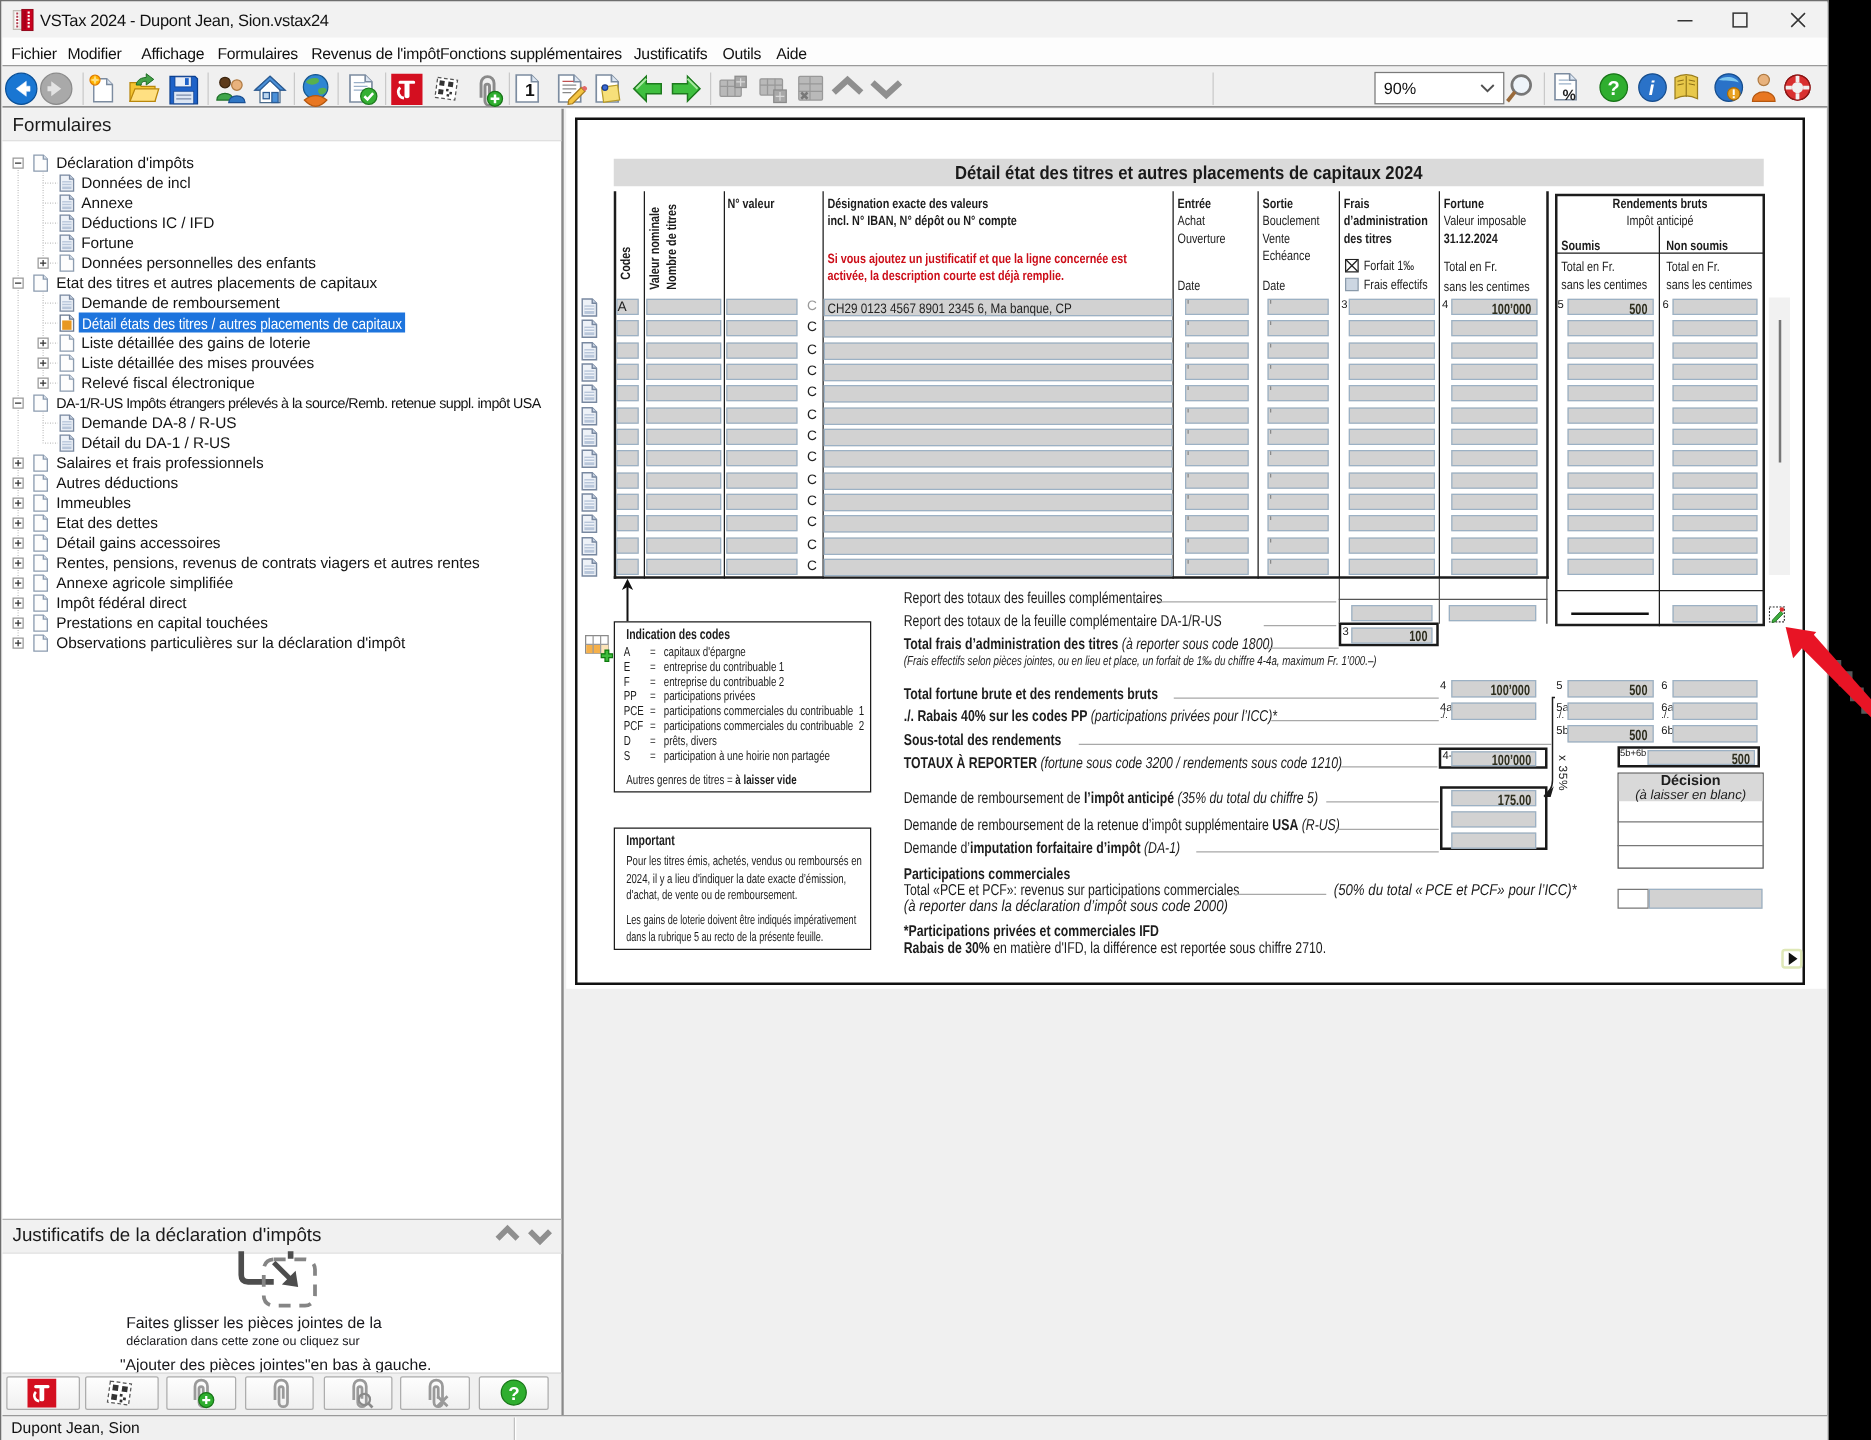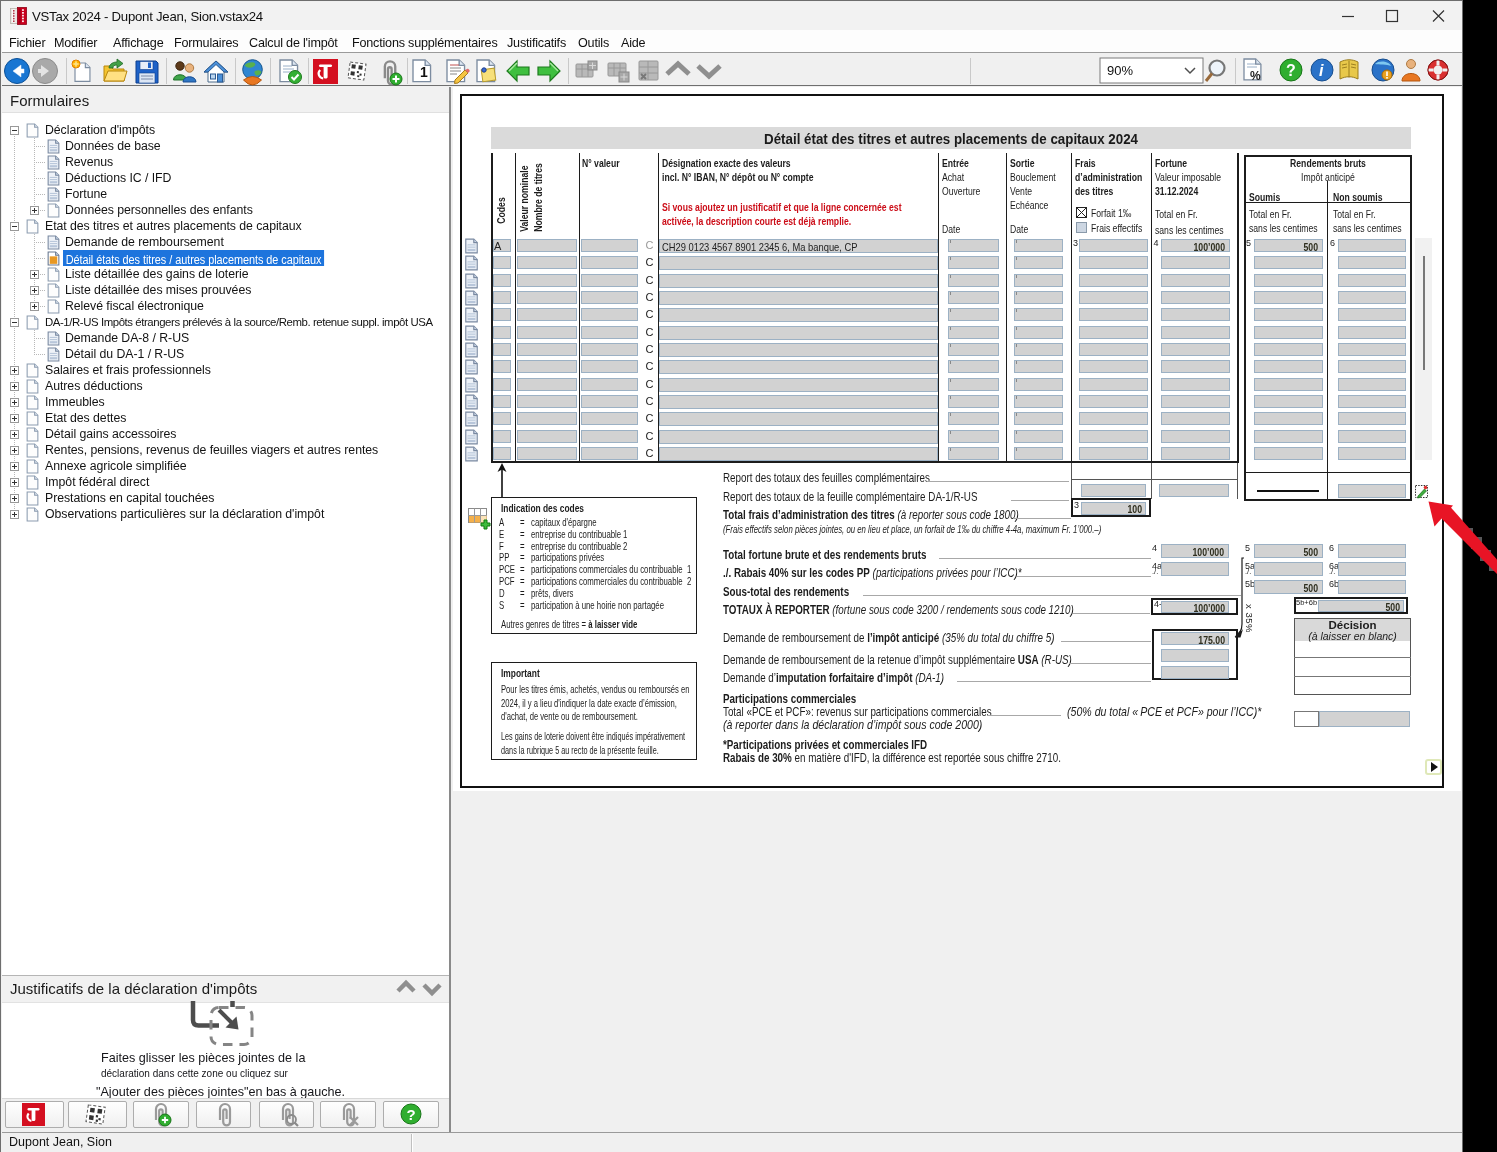--- a/index.html
+++ b/index.html
@@ -59,7 +59,7 @@
 <div class="a tb" style="left:53px;top:34.5px;">Modifier</div>
 <div class="a tb" style="left:112px;top:34.5px;">Affichage</div>
 <div class="a tb" style="left:173px;top:34.5px;">Formulaires</div>
-<div class="a tb" style="left:248px;top:34.5px;">Calcul de l'impôt</div>
+<div class="a tb" style="left:248px;top:34.5px;">Revenus de l'impôt</div>
 <div class="a tb" style="left:351px;top:34.5px;text-align:right;">Fonctions supplémentaires</div>
 <div class="a tb" style="left:506px;top:34.5px;">Justificatifs</div>
 <div class="a tb" style="left:577px;top:34.5px;">Outils</div>

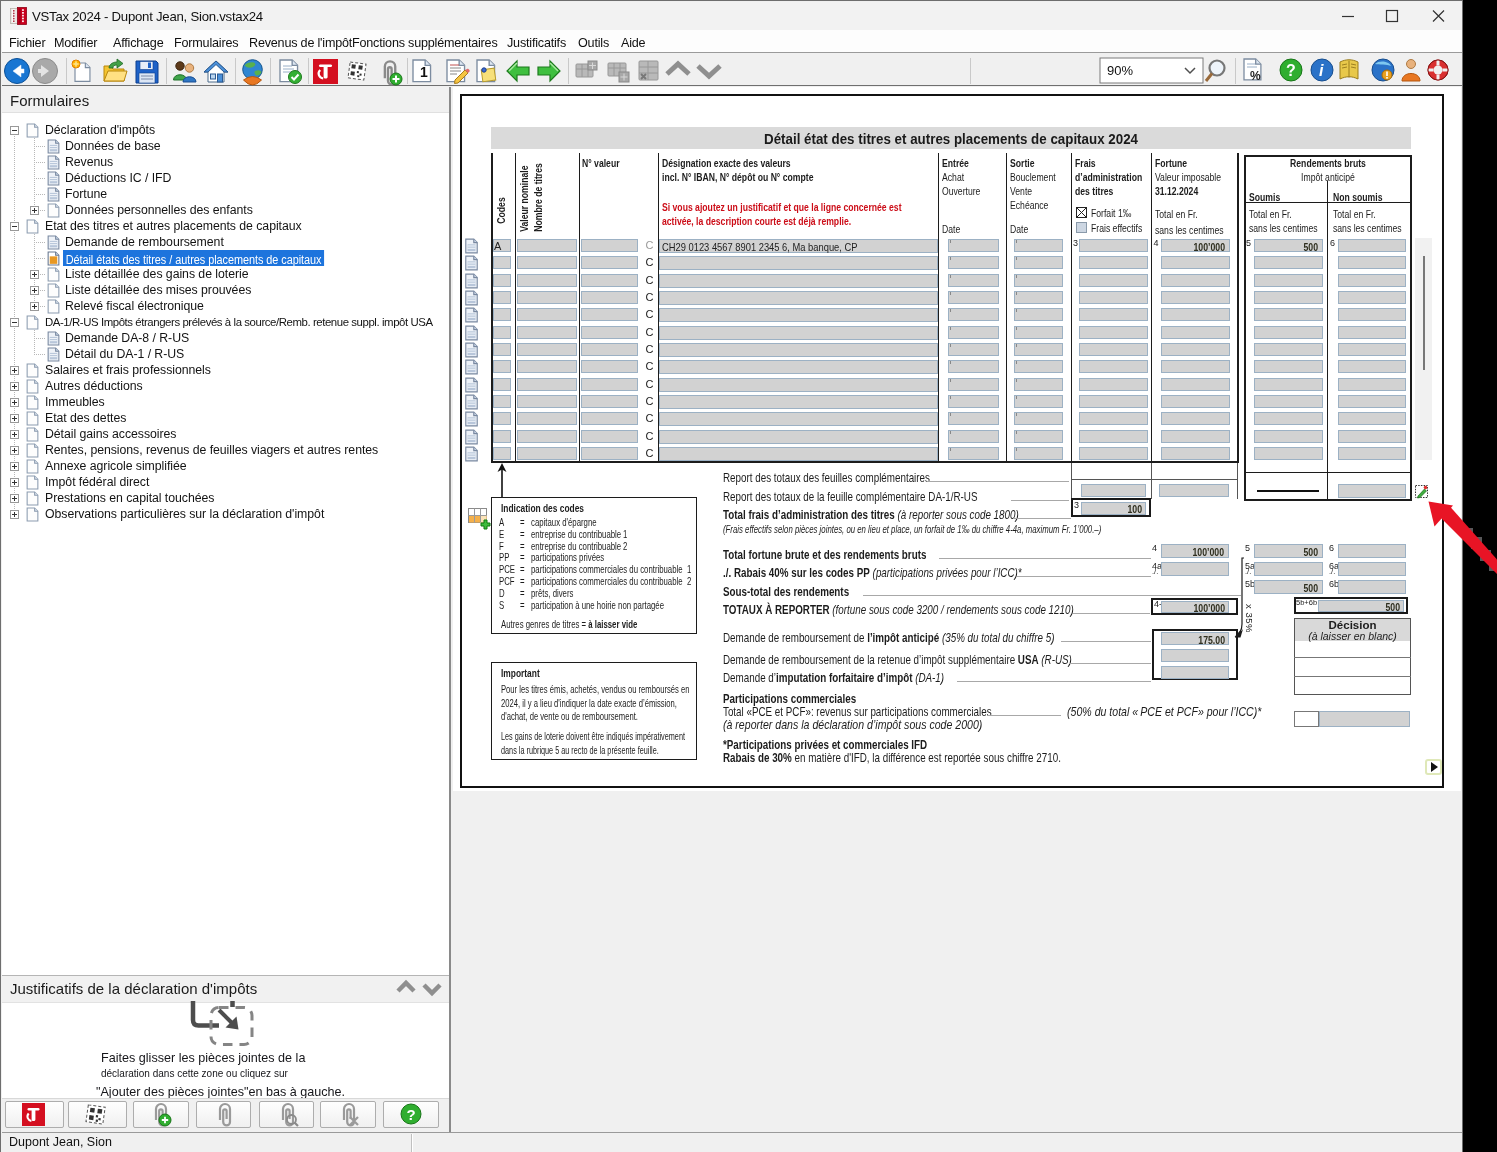--- a/index.html
+++ b/index.html
@@ -271,7 +271,7 @@
       <line x1="2.5" y1="7" x2="9.5" y2="7" stroke="#eef2f8"></line>
       <line x1="2.5" y1="9" x2="9.5" y2="9" stroke="#eef2f8"></line>
     </svg>
-<div class="a treetxt" style="left:64px;top:137px;">Données de base</div>
+<div class="a treetxt" style="left:64px;top:137px;">Données de incl</div>
 <div class="doth" style="left:33px;top:161px;width:12px;"></div>
 <svg class="a" style="left:46px;top:154px" width="13" height="15" viewBox="0 0 12 14">
       <path d="M1 1 L8 1 L11 4 L11 13 L1 13 Z" fill="#eef2f8" stroke="#7888a0" stroke-width="1"></path>

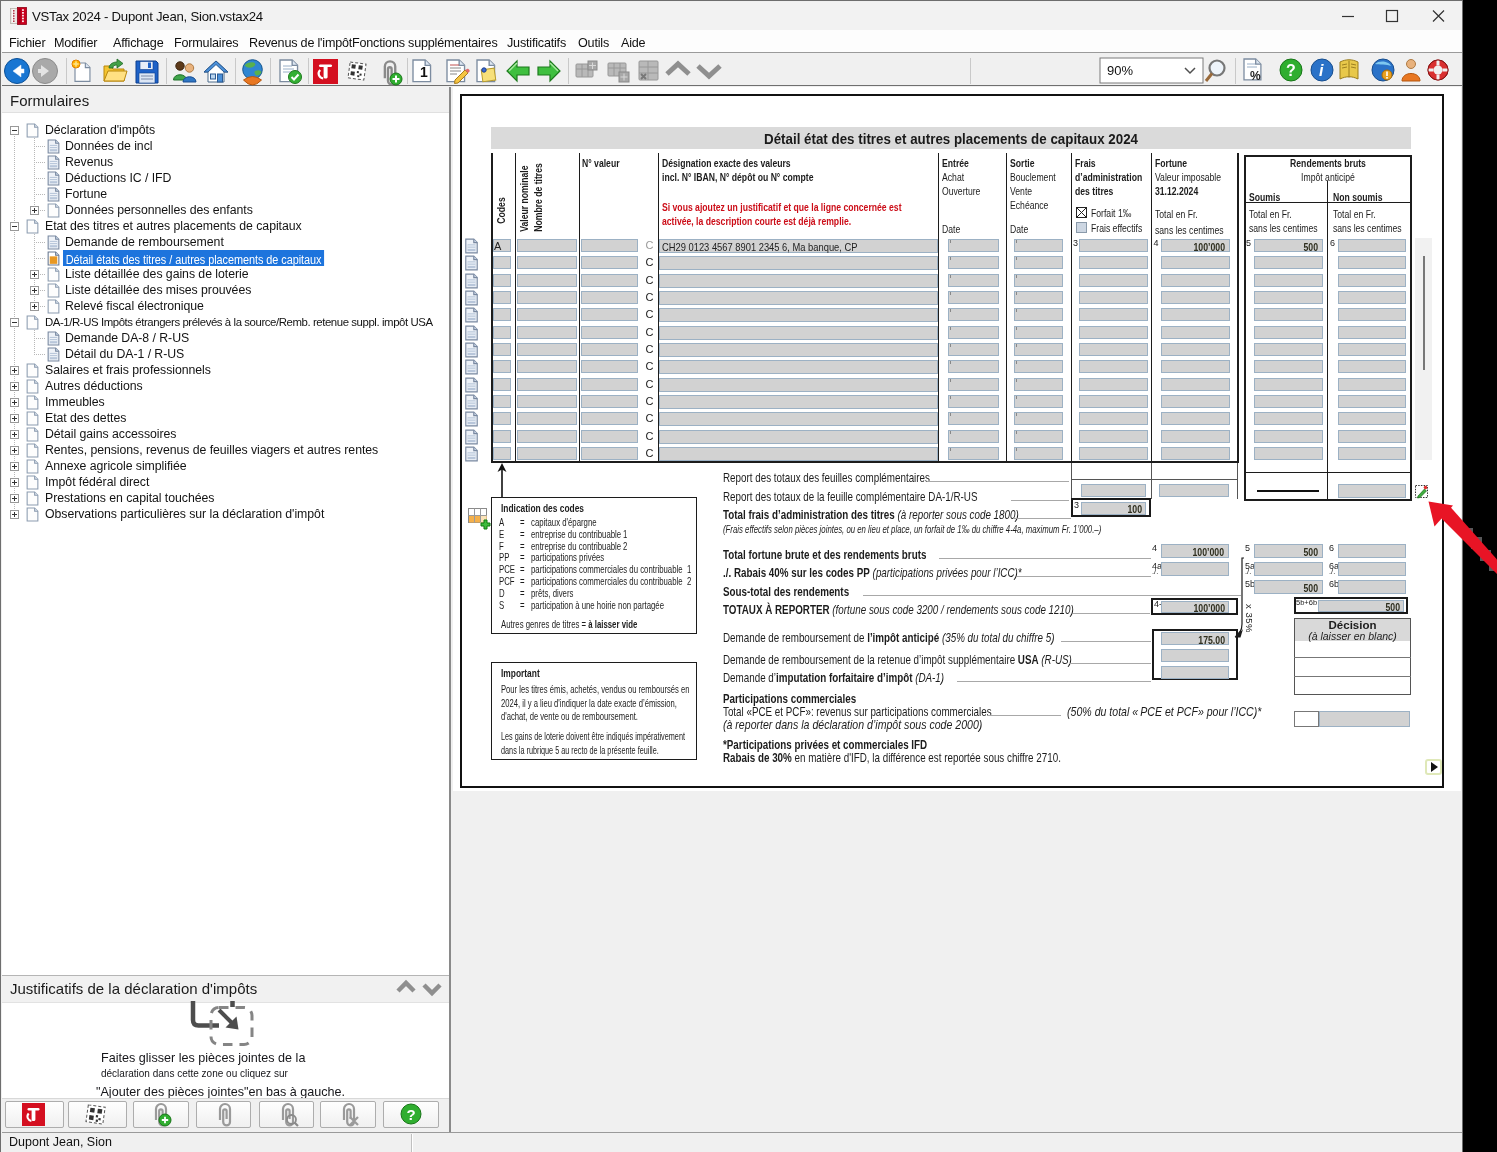--- a/index.html
+++ b/index.html
@@ -280,7 +280,7 @@
       <line x1="2.5" y1="7" x2="9.5" y2="7" stroke="#eef2f8"></line>
       <line x1="2.5" y1="9" x2="9.5" y2="9" stroke="#eef2f8"></line>
     </svg>
-<div class="a treetxt" style="left:64px;top:153px;">Revenus</div>
+<div class="a treetxt" style="left:64px;top:153px;">Annexe</div>
 <div class="doth" style="left:33px;top:177px;width:12px;"></div>
 <svg class="a" style="left:46px;top:170px" width="13" height="15" viewBox="0 0 12 14">
       <path d="M1 1 L8 1 L11 4 L11 13 L1 13 Z" fill="#eef2f8" stroke="#7888a0" stroke-width="1"></path>

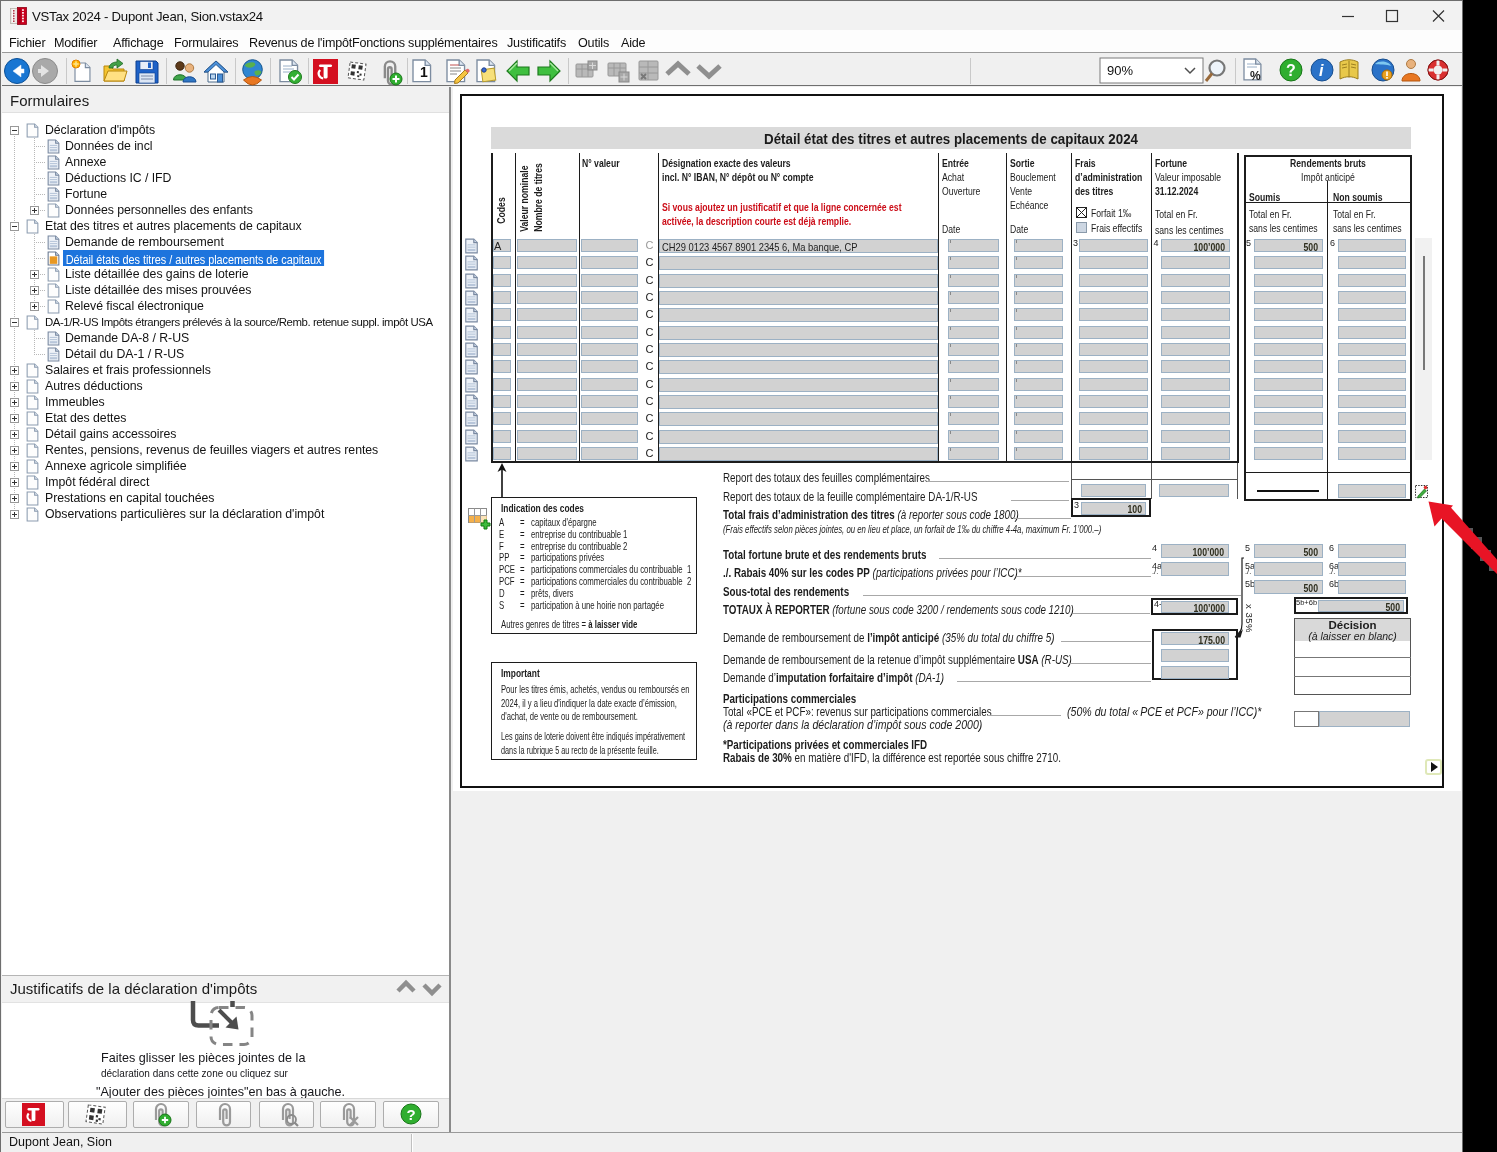--- a/index.html
+++ b/index.html
@@ -408,7 +408,7 @@
       <path d="M1 1 L8 1 L11 4 L11 13 L1 13 Z" fill="#fdfdfd" stroke="#8c9cb0" stroke-width="1"></path>
       <path d="M8 1 L8 4 L11 4" fill="#dce4ee" stroke="#8c9cb0" stroke-width="1"></path>
     </svg>
-<div class="a treetxt" style="left:44px;top:441px;">Rentes, pensions, revenus de feuilles viagers et autres rentes</div>
+<div class="a treetxt" style="left:44px;top:441px;">Rentes, pensions, revenus de contrats viagers et autres rentes</div>
 <div class="ebox plus" style="left:9px;top:461px;"></div>
 <svg class="a" style="left:25px;top:458px" width="13" height="15" viewBox="0 0 12 14">
       <path d="M1 1 L8 1 L11 4 L11 13 L1 13 Z" fill="#fdfdfd" stroke="#8c9cb0" stroke-width="1"></path>

